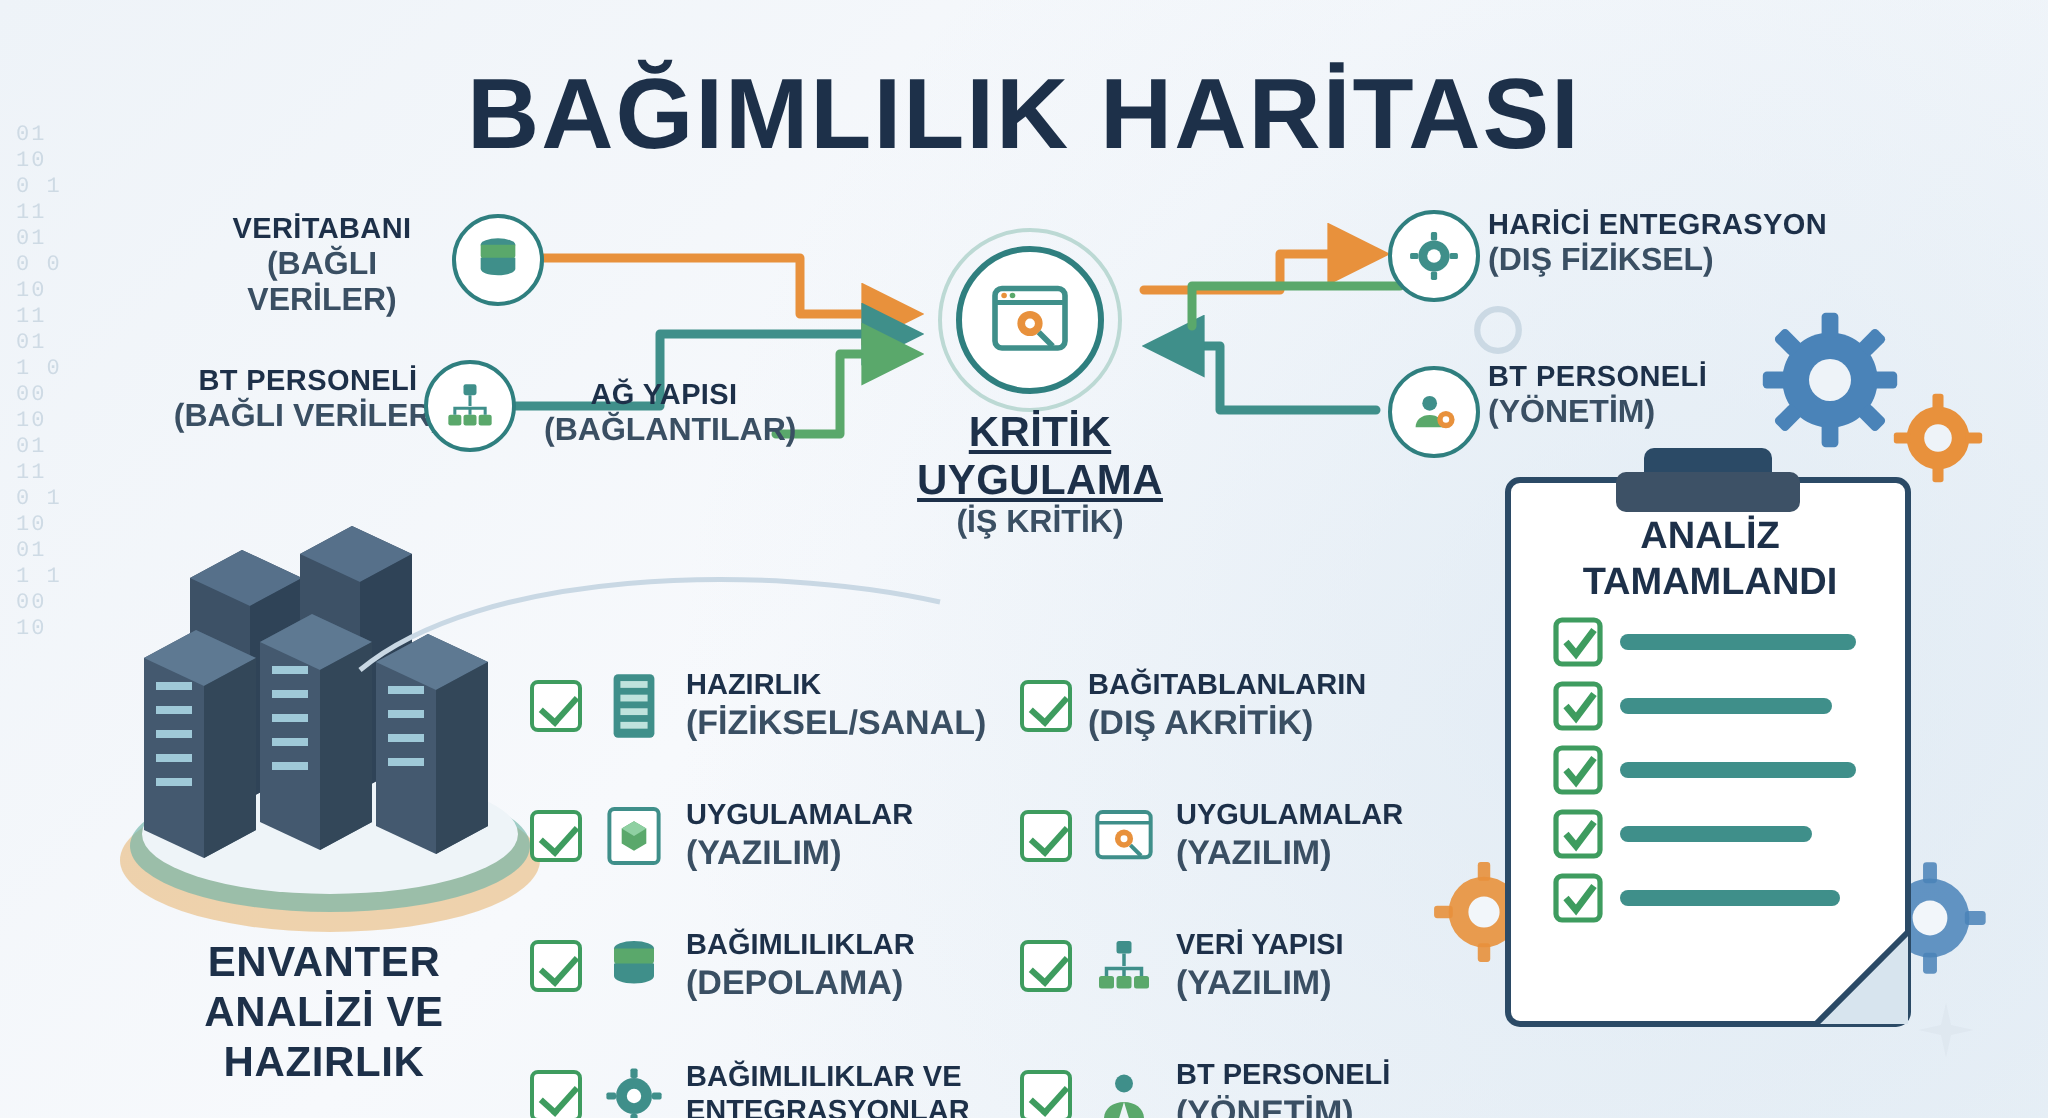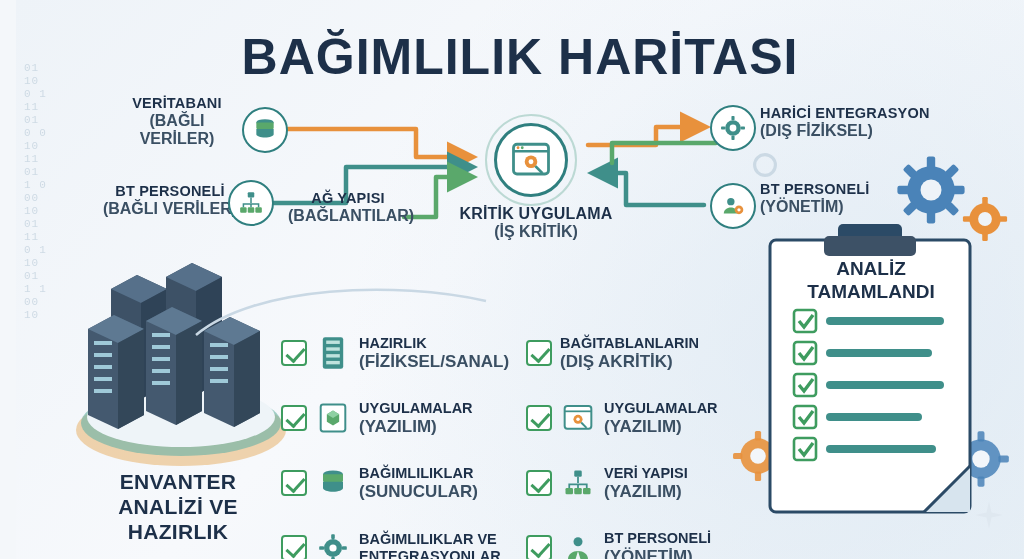--- a/index.html
+++ b/index.html
@@ -15,7 +15,6 @@
     background:
       radial-gradient(circle at 82% 62%, rgba(214,228,240,.55) 0%, rgba(244,247,250,0) 55%),
       linear-gradient(135deg,#eef3f8 0%, #f7f9fc 45%, #eaf1f7 100%);
-    margin-left: 16px;
   }
   
   .binary {

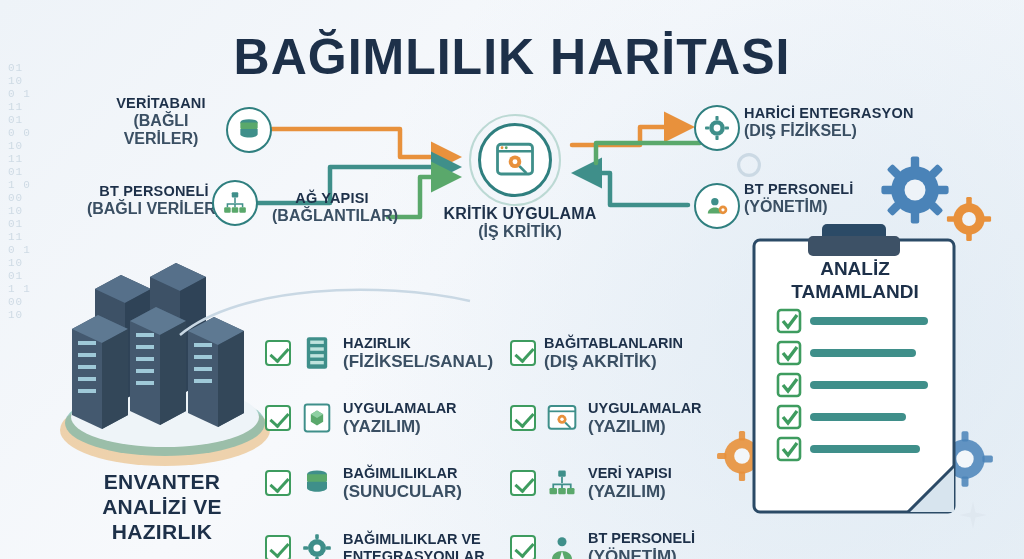--- a/index.html
+++ b/index.html
@@ -190,7 +190,7 @@
       <path d="M700,48 H596 V68" fill="none" stroke="#5aa86b" stroke-width="4.5" stroke-linecap="round" stroke-linejoin="round"></path>
     </svg>
 
-    <div class="node-label" style="left:96px; top:0; width:130px;">
+    <div class="node-label" style="left:96px; top:12px; width:130px;">
       <div class="l1">VERİTABANI</div>
       <div class="l2">(BAĞLI VERİLER)</div>
     </div>

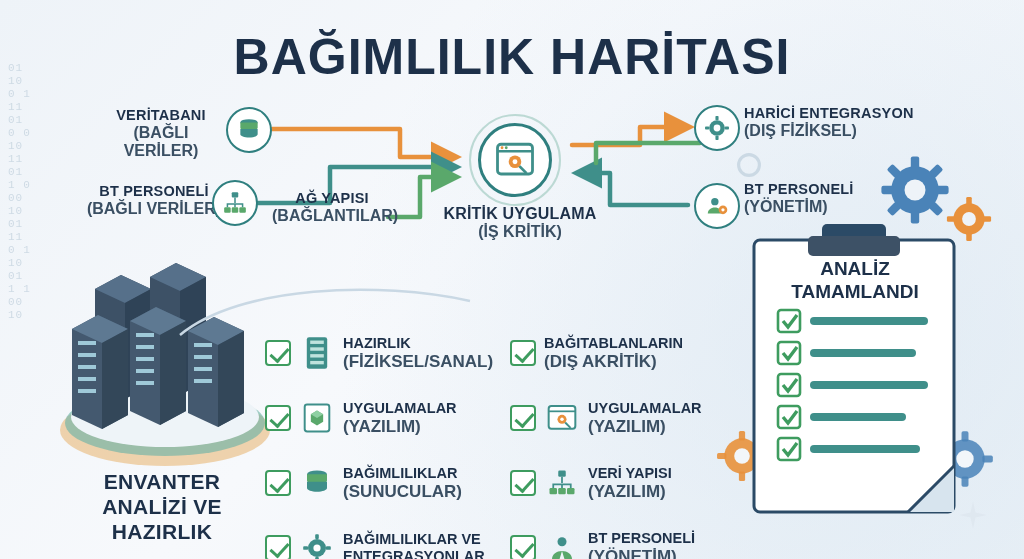--- a/index.html
+++ b/index.html
@@ -233,7 +233,7 @@
       </svg>
     </div>
     <div class="node-label" style="left:420px; top:110px; width:200px;">
-      <div class="l1" style="font-size:16px;">KRİTİK UYGULAMA</div>
+      <div class="l1" style="font-size:21px;text-decoration:underline;">KRİTİK UYGULAMA</div>
       <div class="l2">(İŞ KRİTİK)</div>
     </div>
 

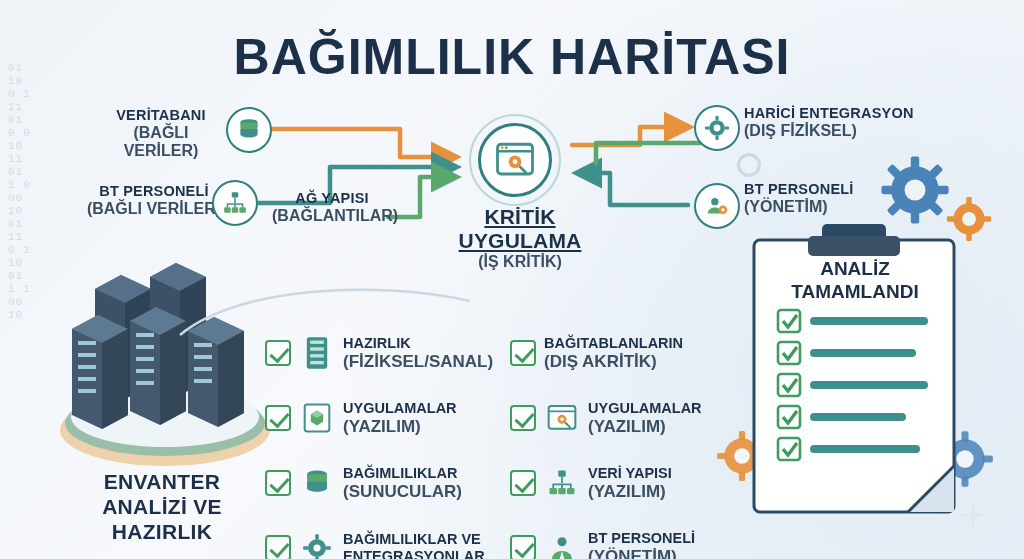--- a/index.html
+++ b/index.html
@@ -381,7 +381,7 @@
         </div>
         <div class="cl-txt">
           <div class="t1">BAĞIMLILIKLAR</div>
-          <div class="t2">(SUNUCULAR)</div>
+          <div class="t2">(DEPOLAMA)</div>
         </div>
       </div>
 

